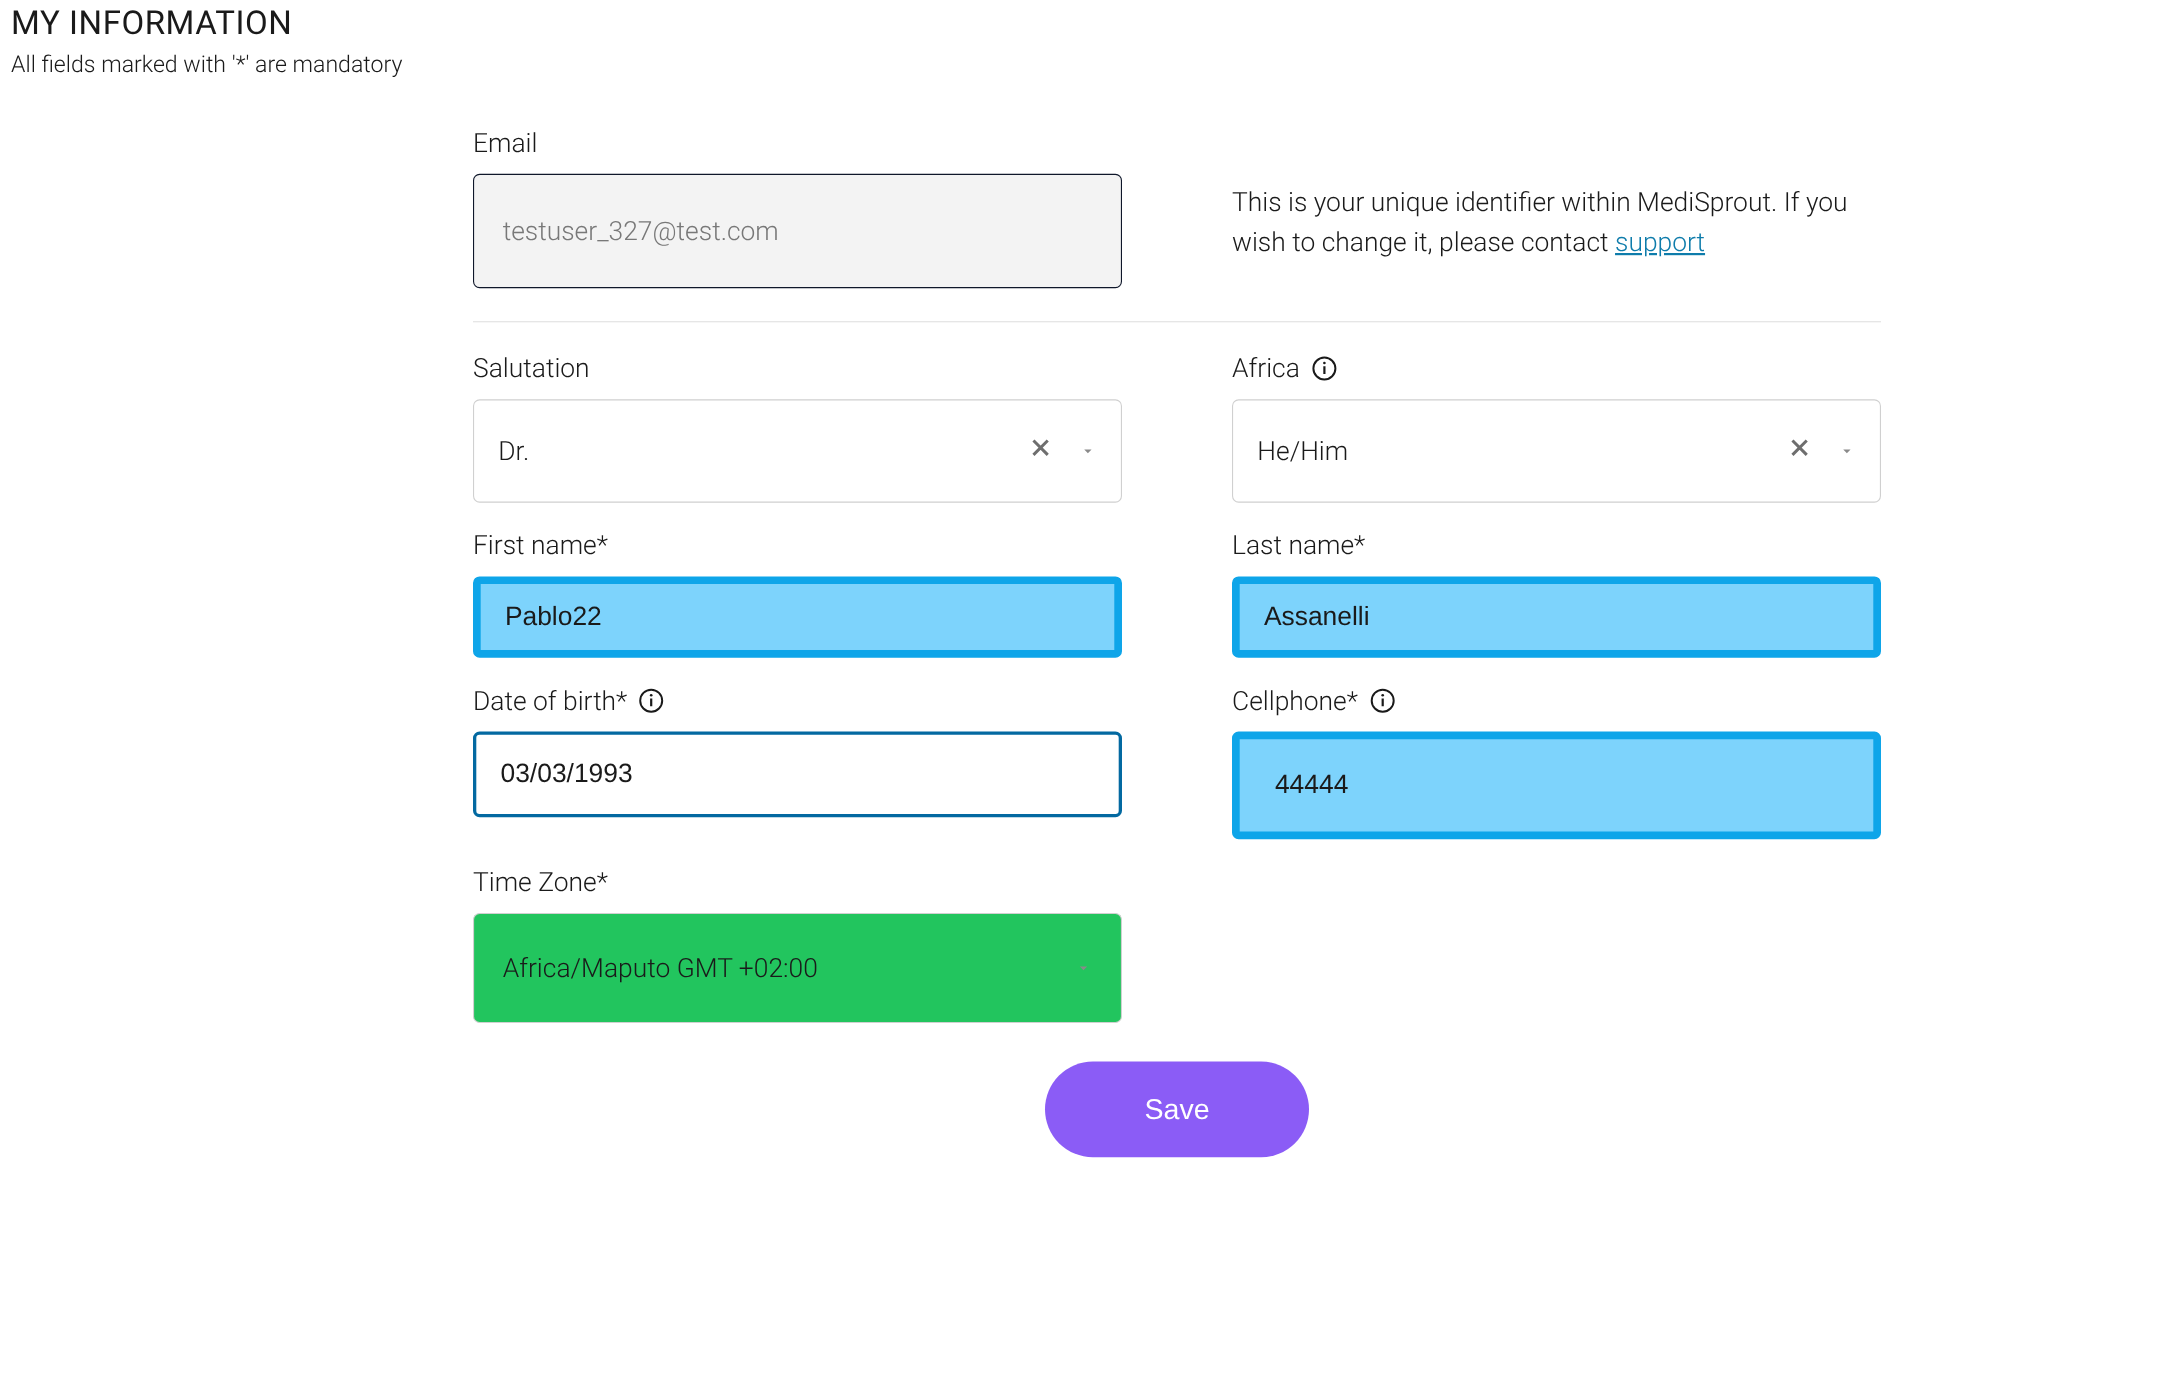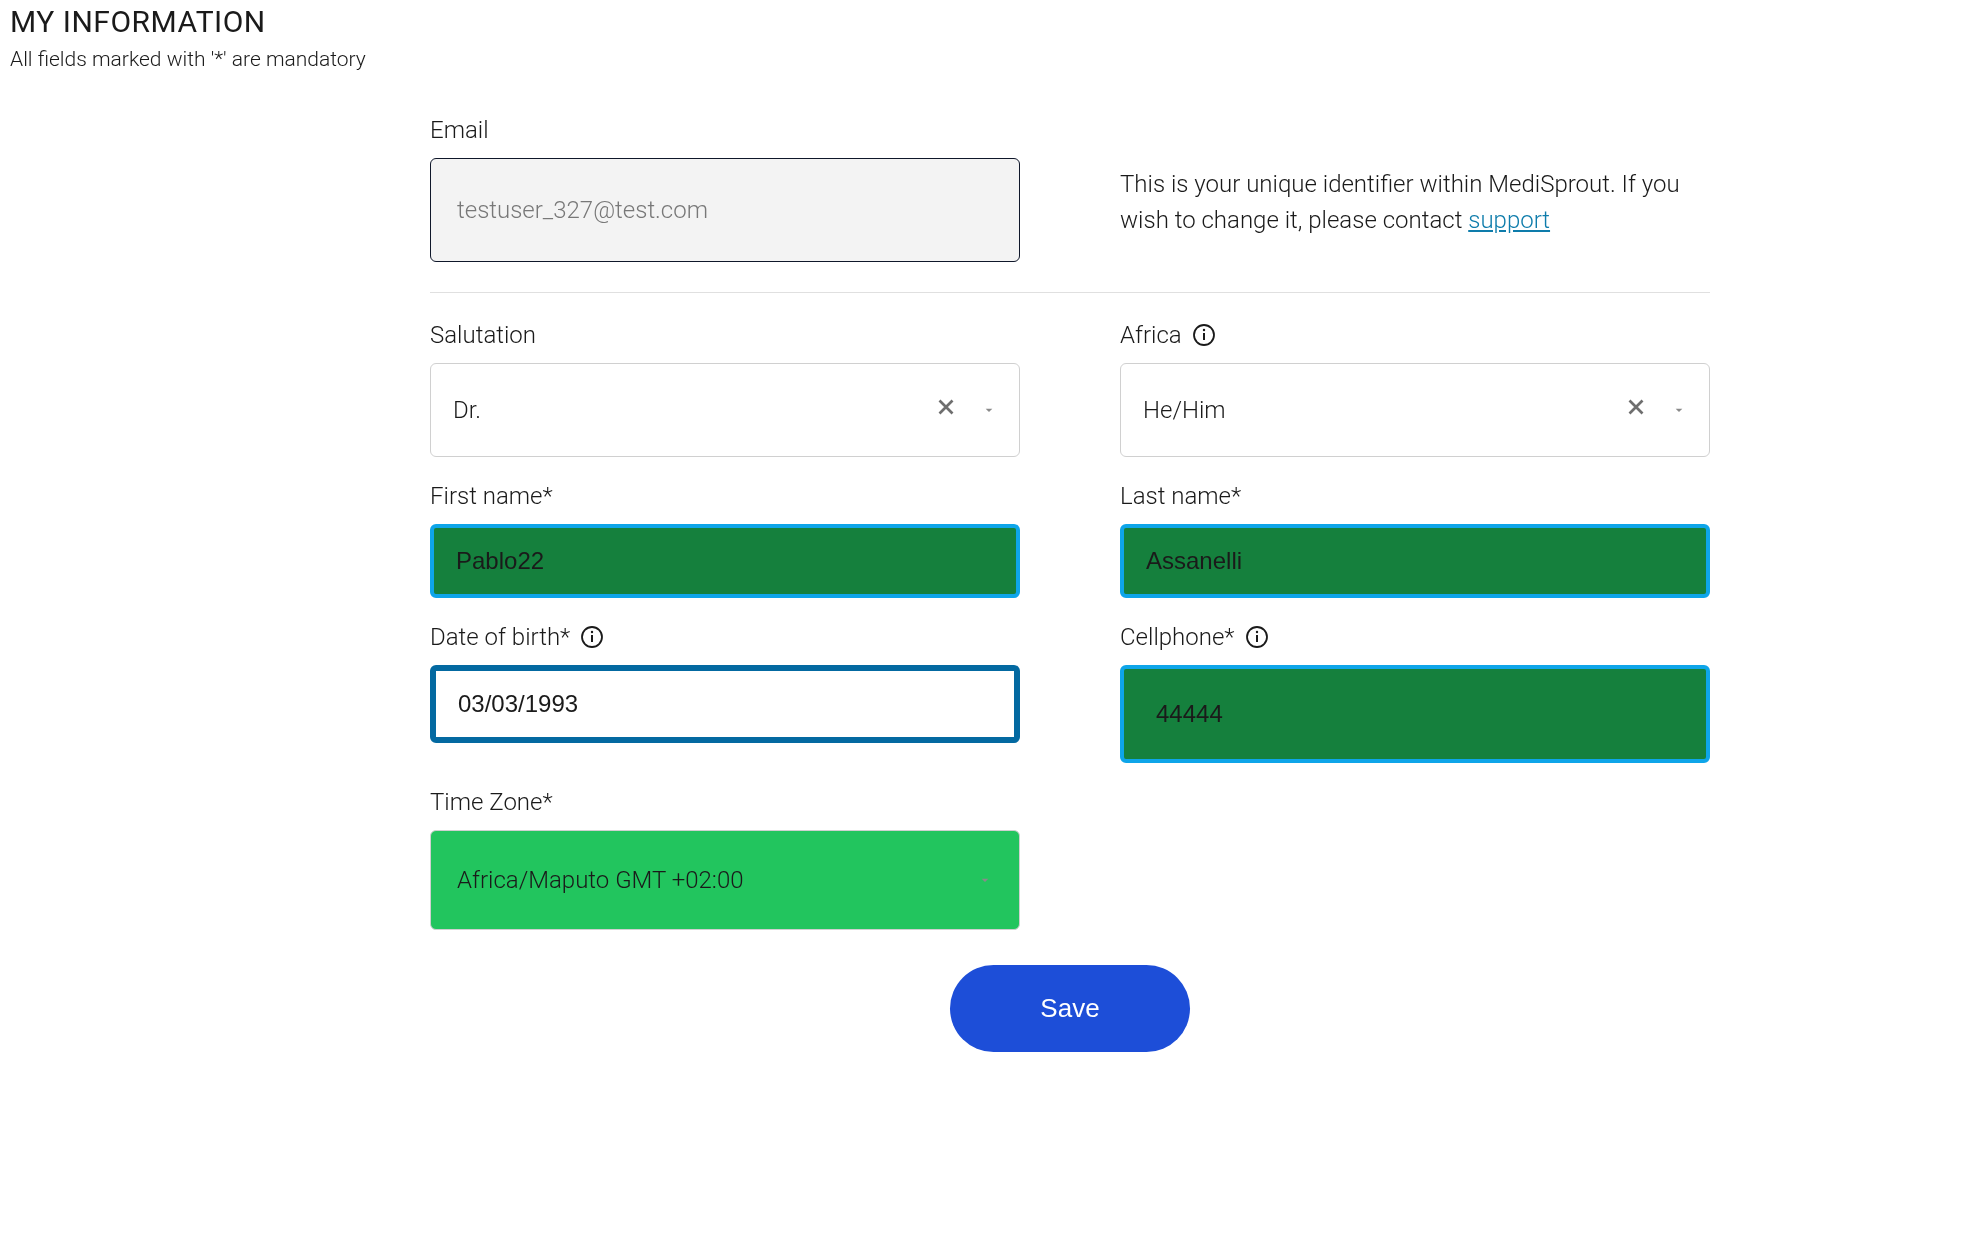--- a/index.html
+++ b/index.html
@@ -57,13 +57,13 @@
     .input, .select, .input-disabled {
       width: 100%;
       height: 74px;
-      border: 4px solid #0ea5e9;
+      border: 7px solid #0ea5e9;
       border-radius: 6px;
       font-size: 24px;
       font-weight: 300;
       padding: 0 22px;
       color: #1a1a1a;
-      background: #15803d;
+      background: #7dd3fc;
       outline: none;
     }
     .input-disabled {

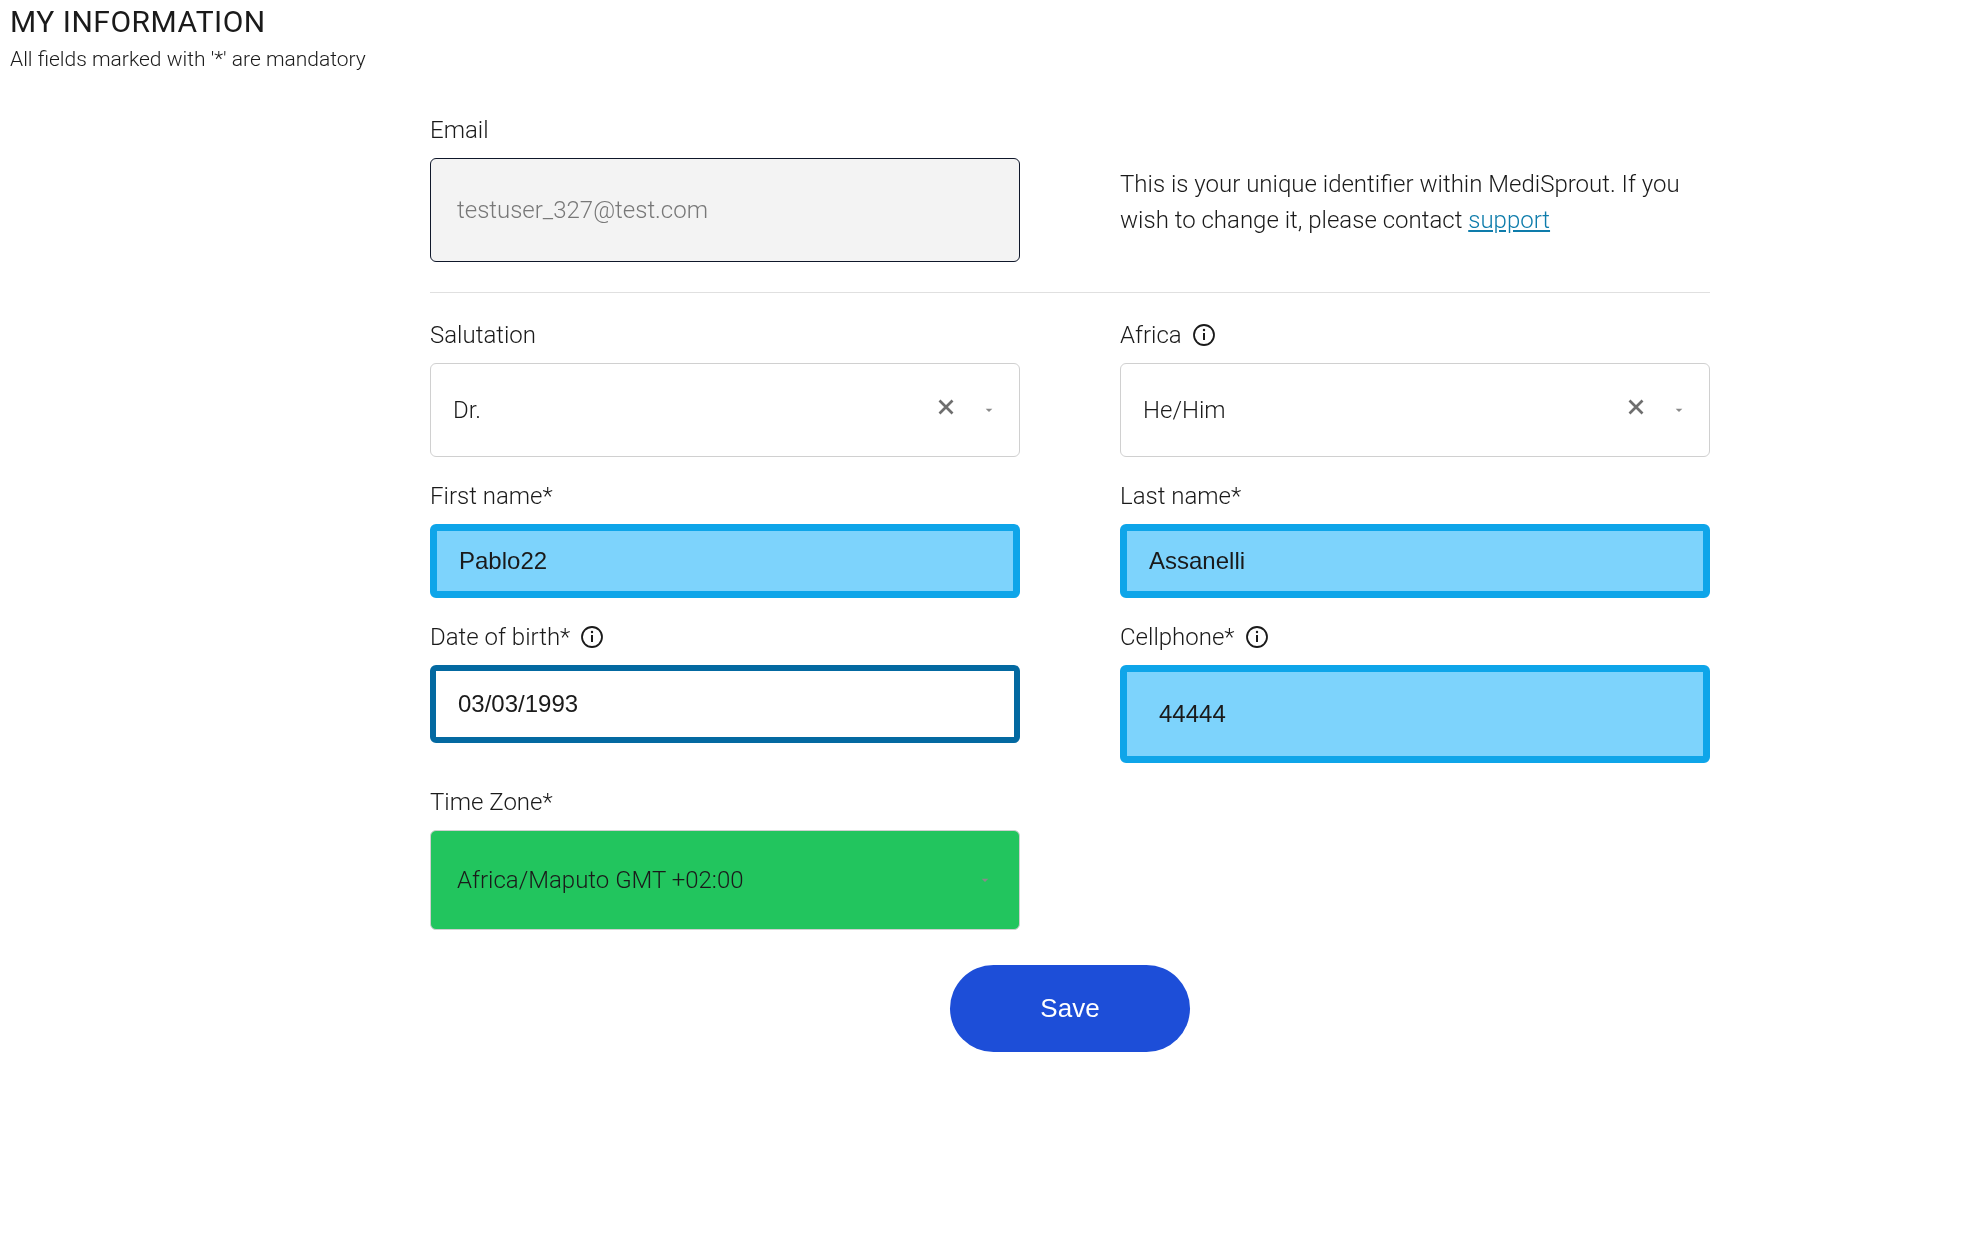--- a/index.html
+++ b/index.html
@@ -170,7 +170,7 @@
     .date-input {
       width: 100%;
       height: 78px;
-      border: 6px solid #0369a1;
+      border: 3px solid #0369a1;
       border-radius: 6px;
       font-size: 24px;
       font-weight: 300;

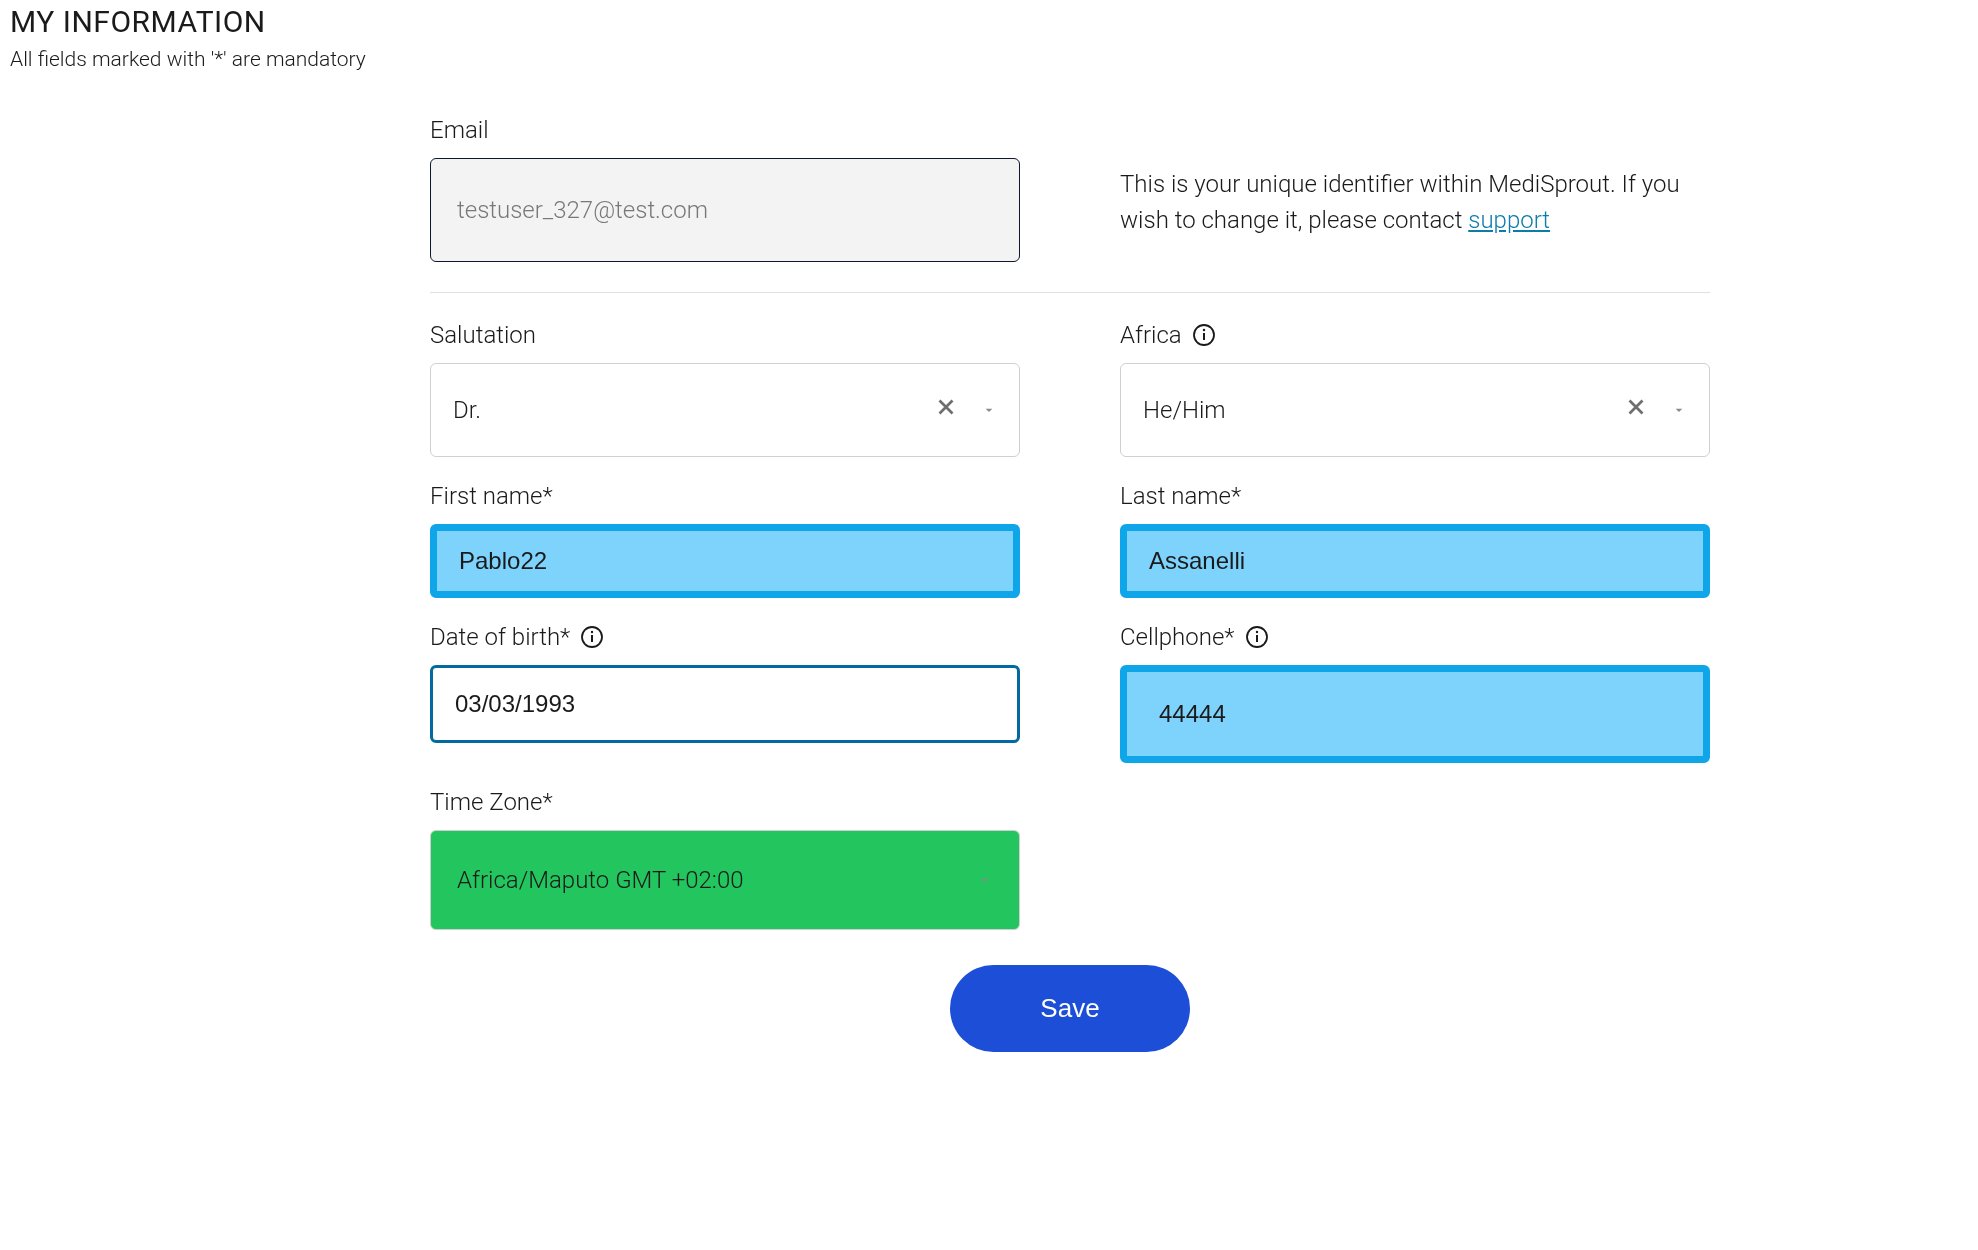--- a/index.html
+++ b/index.html
@@ -158,7 +158,7 @@
       margin-top: 35px;
     }
     .save-button {
-      background: #1d4ed8;
+      background: #8b5cf6;
       color: #fff;
       border: none;
       font-size: 26px;

